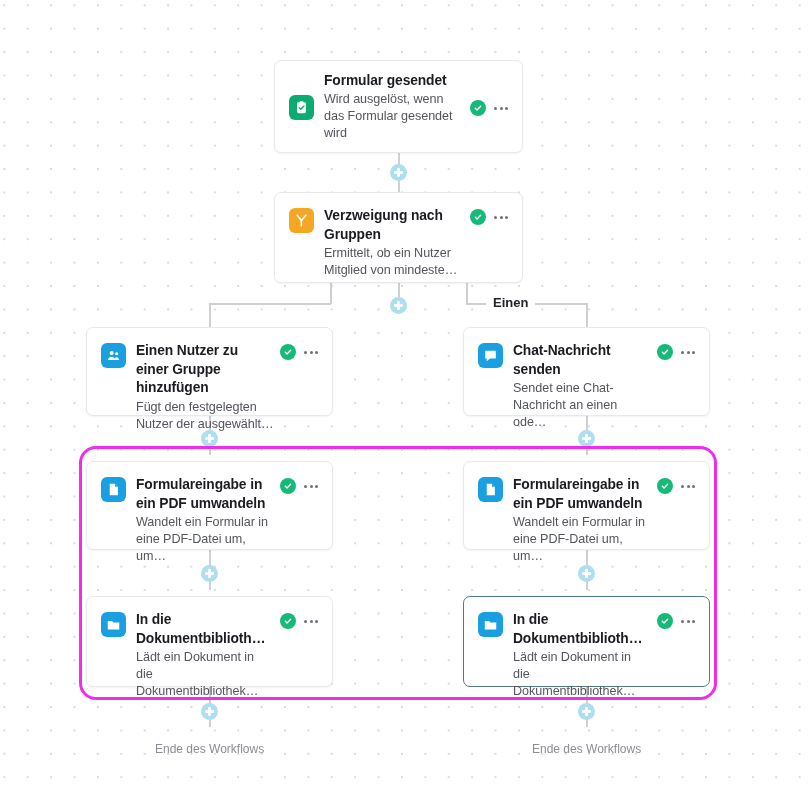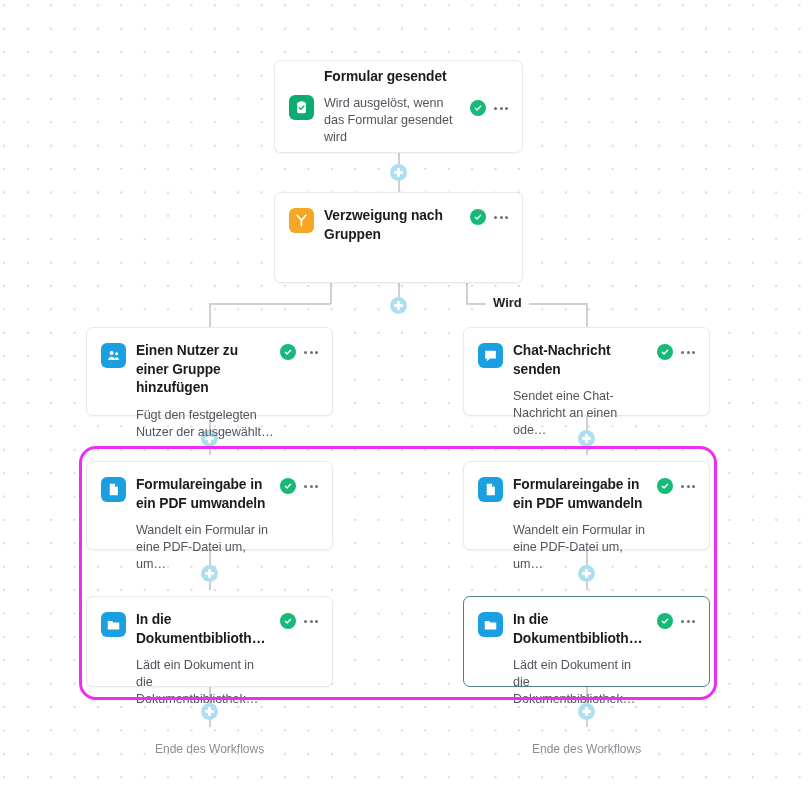--- a/index.html
+++ b/index.html
@@ -128,7 +128,7 @@
     font-size: 12.6px;
     color: #53555e;
     line-height: 17px;
-    margin-top: 9px;
+    margin-top: 1px;
     letter-spacing: -0.05px;
   }
 

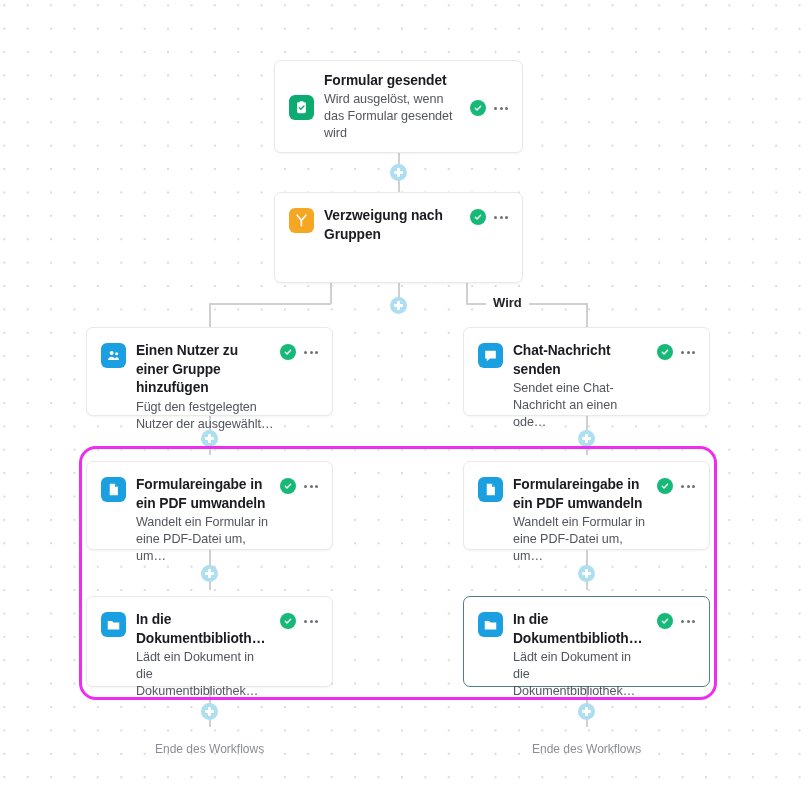--- a/index.html
+++ b/index.html
@@ -248,6 +248,7 @@
     </div>
     <div class="card-body">
       <div class="card-title">Verzweigung nach Gruppen</div>
+      <div class="card-desc">Ermittelt, ob ein Nutzer Mitglied von mindeste…</div>
     </div>
     <div class="card-actions">
       <div class="status-check">

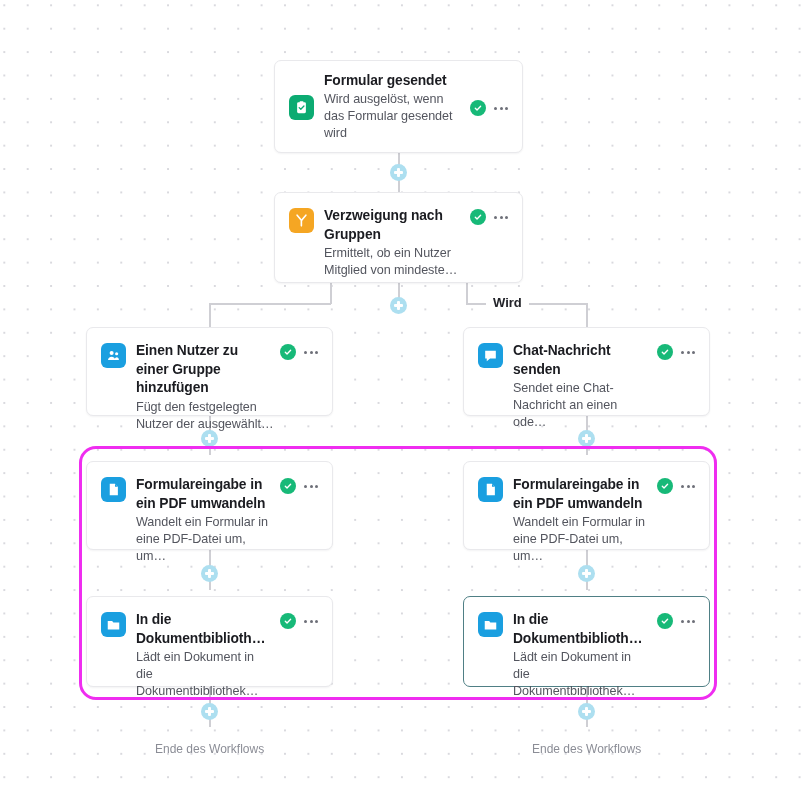--- a/index.html
+++ b/index.html
@@ -202,7 +202,7 @@
   <div class="conn v" style="left:586px; top:687px; height:40px;"></div>
 
   <div class="branch-label" style="left:272px; top:295px;margin-top:40px;">Ja</div>
-  <div class="branch-label" style="left:486px; top:295px;">Wird</div>
+  <div class="branch-label" style="left:486px; top:295px;">Einen</div>
 
   <div class="plus-btn" style="left:390px; top:164px;"></div>
   <div class="plus-btn" style="left:390px; top:297px;"></div>

